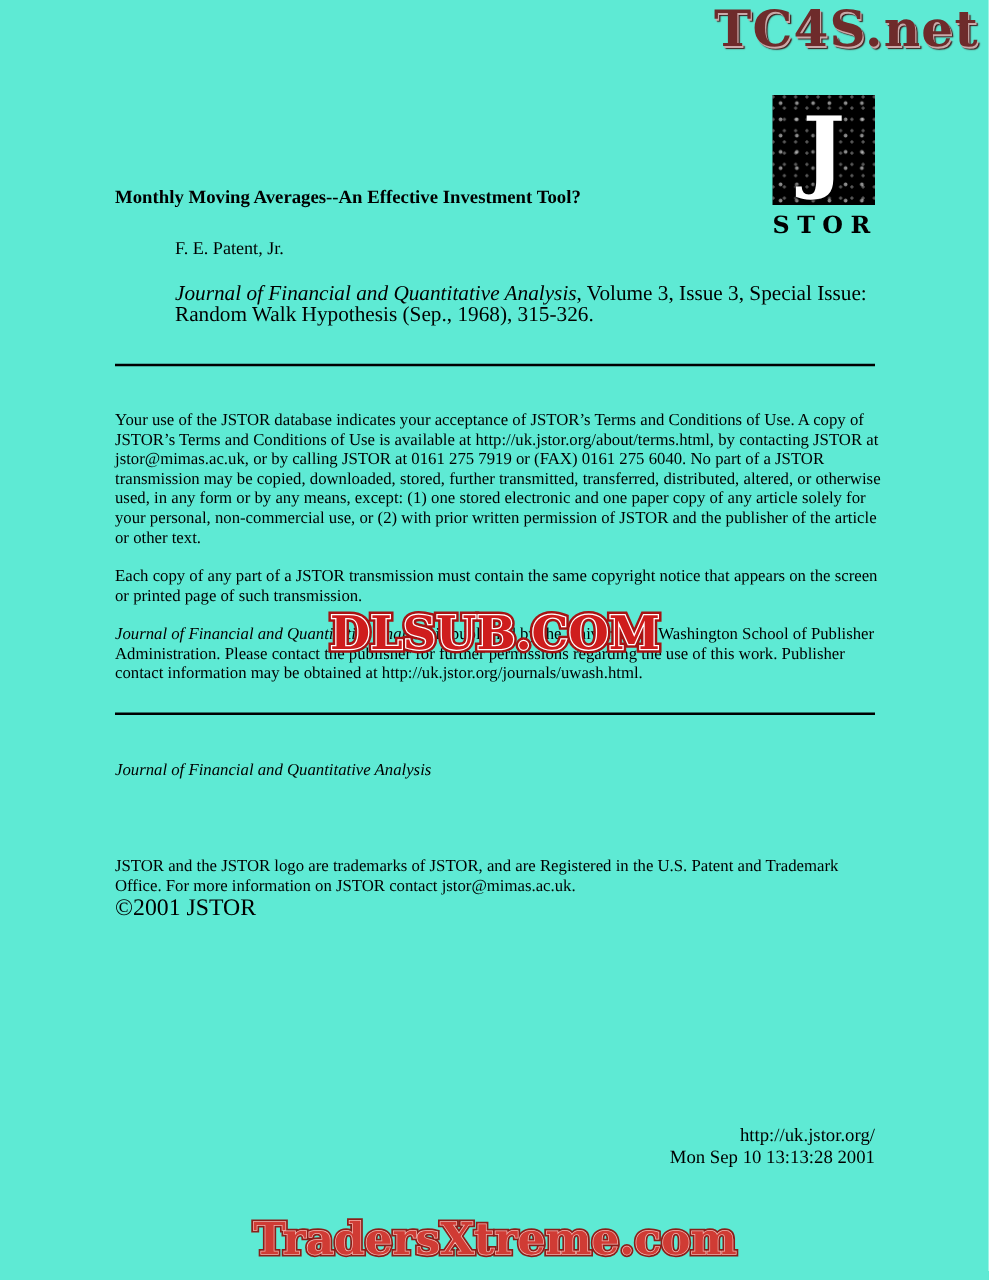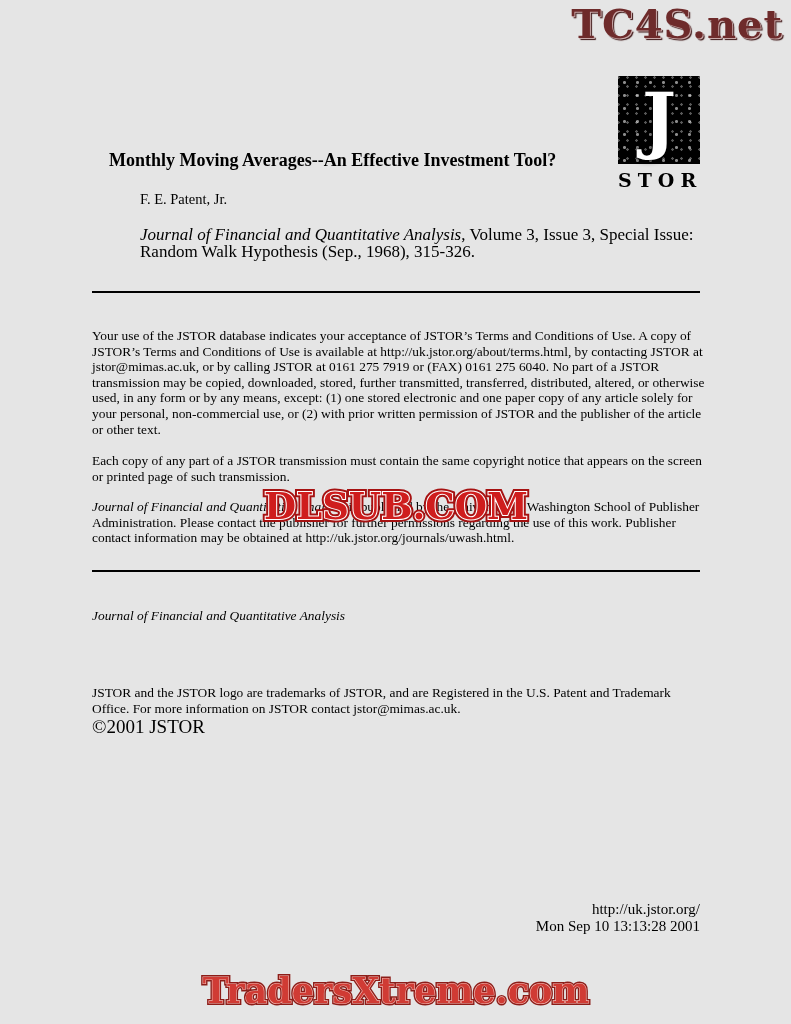--- a/index.html
+++ b/index.html
@@ -6,7 +6,7 @@
   .page{
     position:relative;
     width:791px;height:1024px;
-    background:#e5e5e5;
+    background:#5eead4;
     font-family:"Liberation Serif", serif;
     color:#000;
     overflow:hidden;

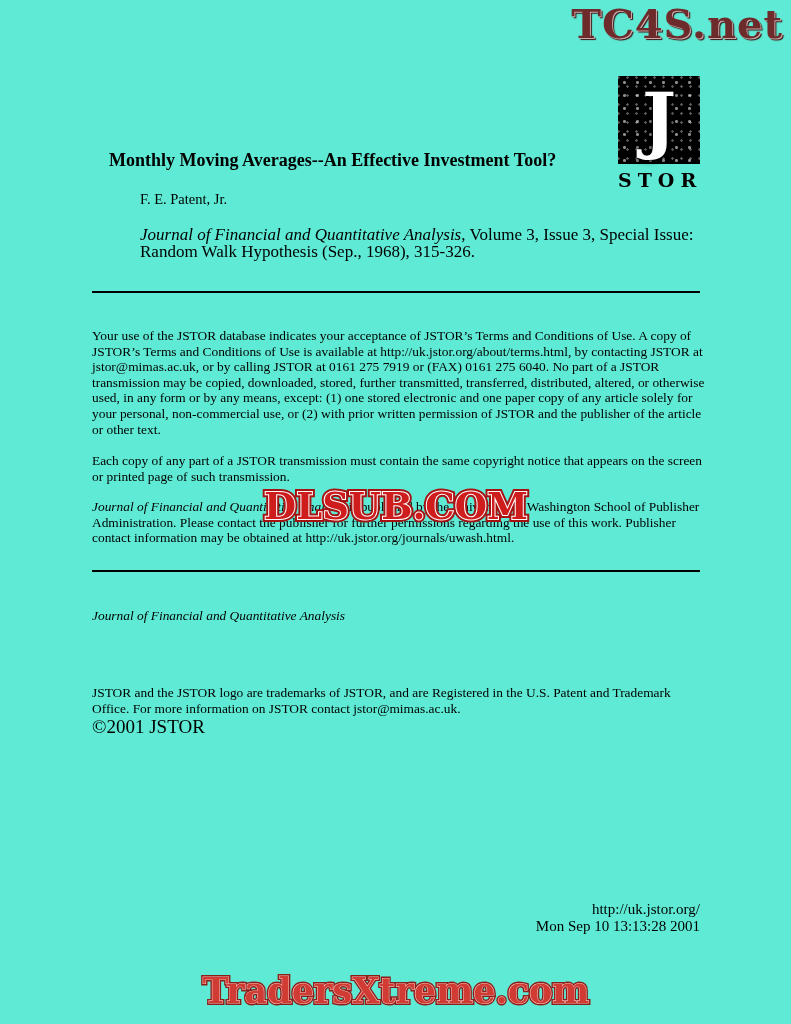--- a/index.html
+++ b/index.html
@@ -52,7 +52,7 @@
   
   .title{
     position:absolute;left:92px;top:150px;width:520px;
-    font-size:18px;font-weight:bold;margin-left:17px;
+    font-size:15px;font-weight:bold;
   }
   .author{position:absolute;left:140px;top:191px;font-size:14.5px;}
   .citation{

